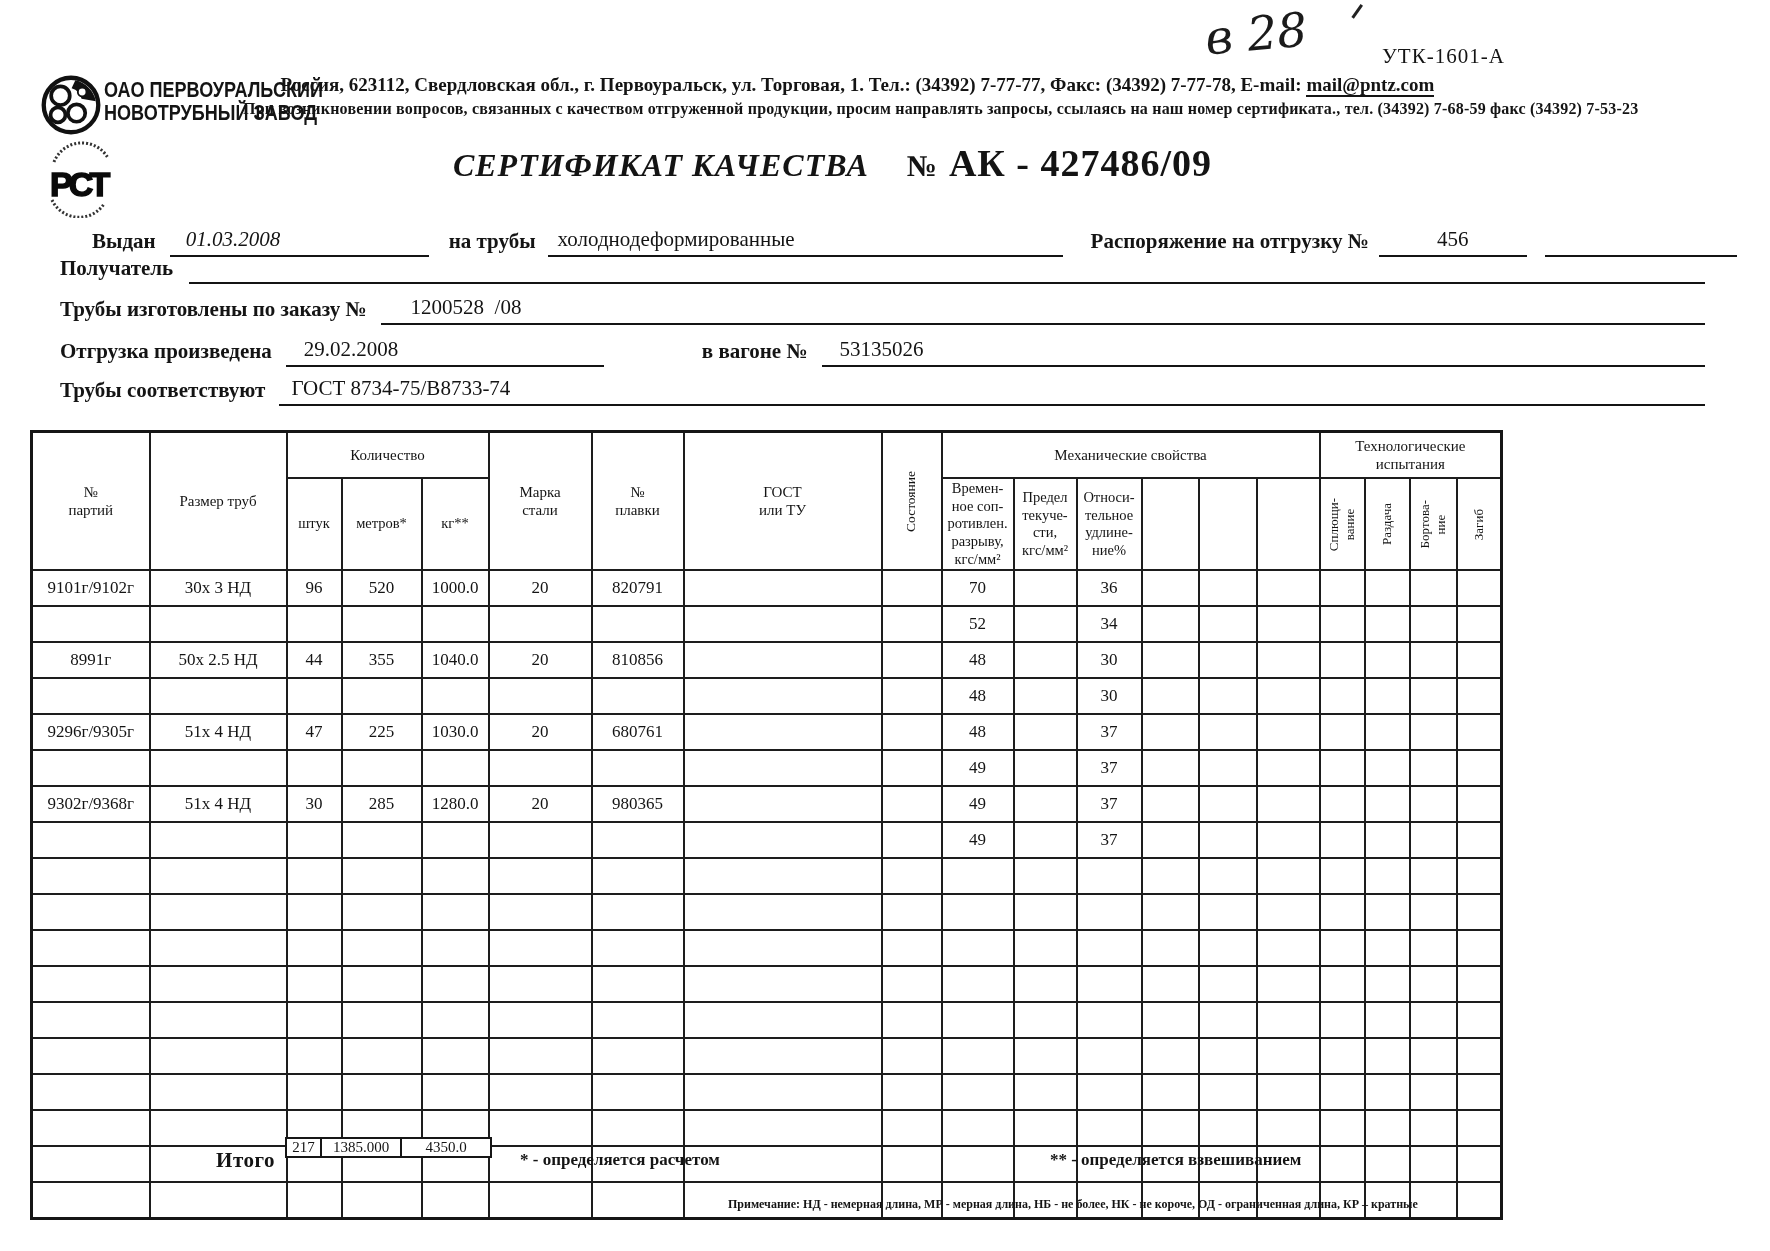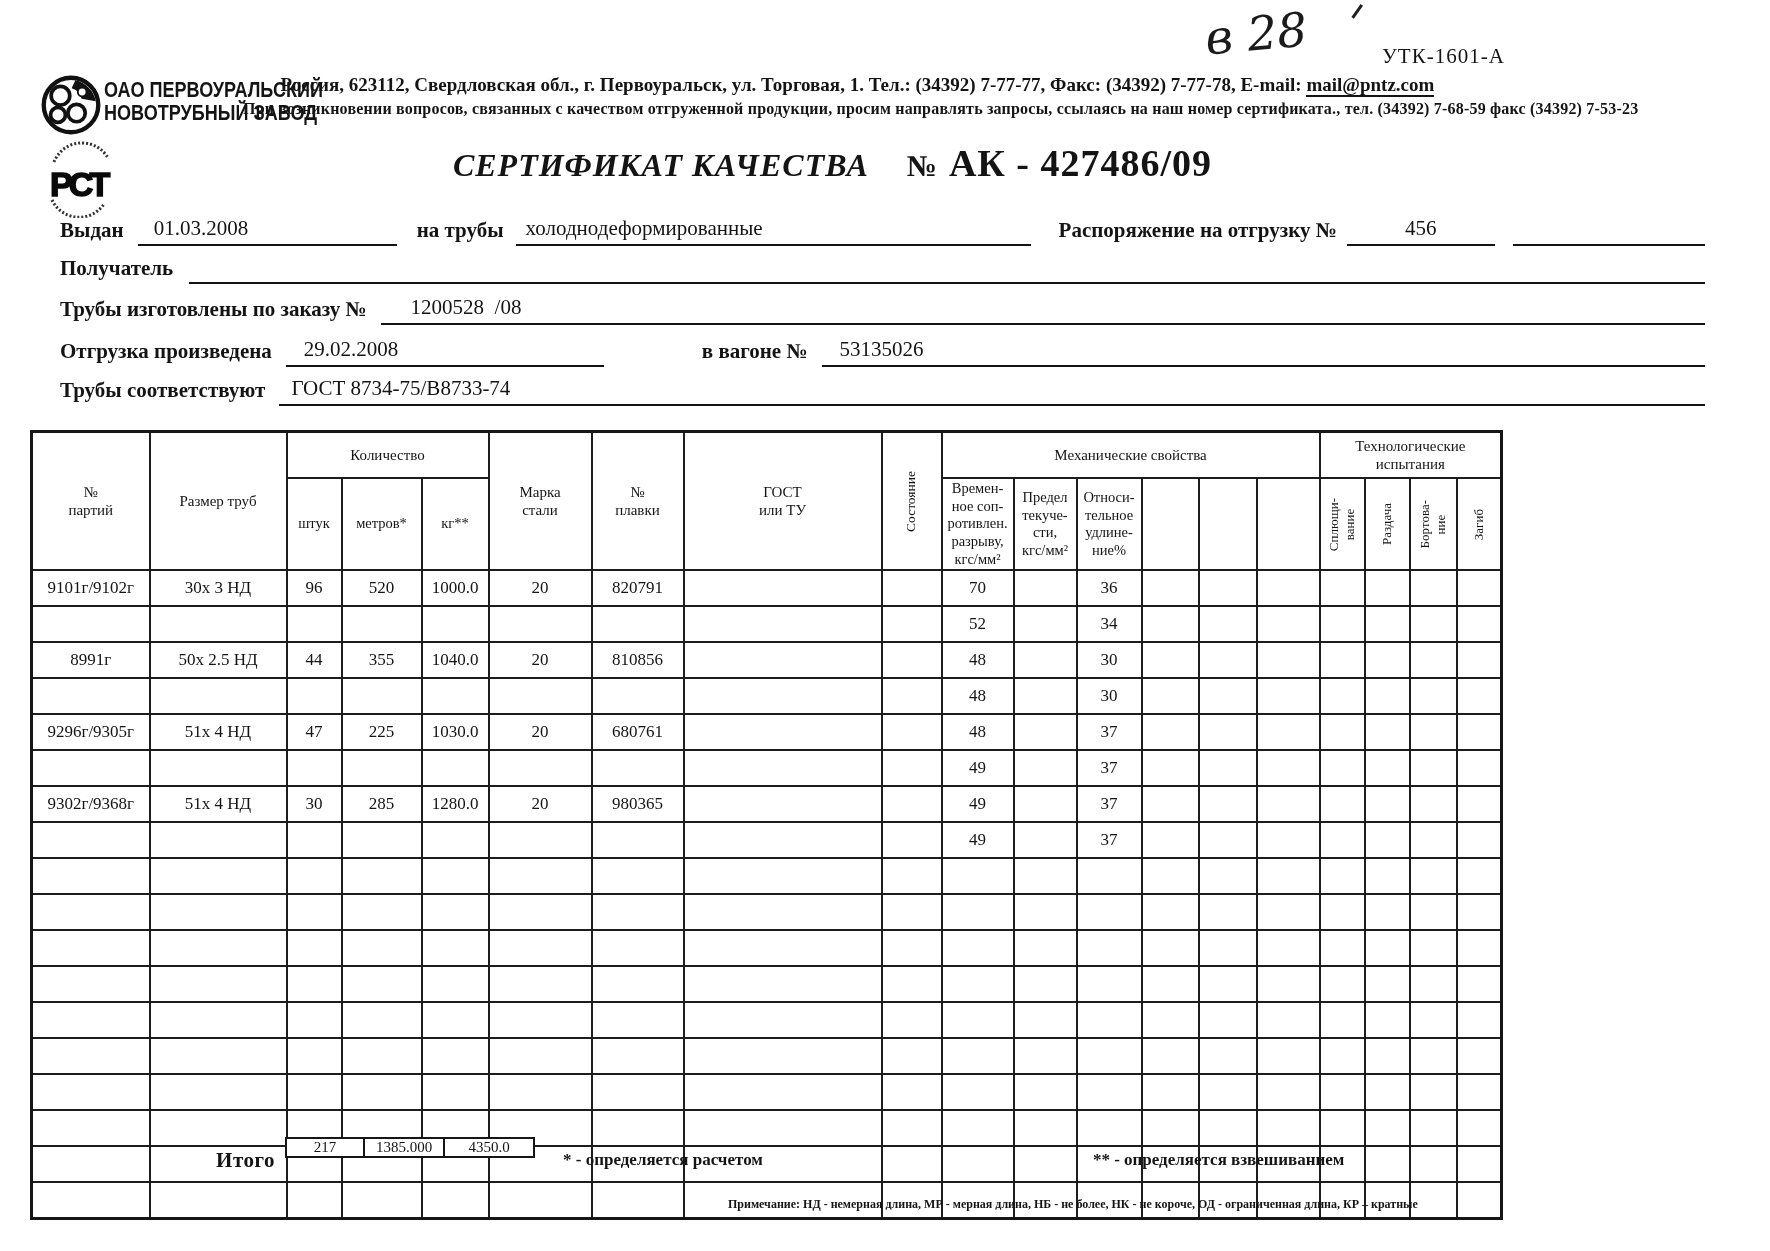--- a/index.html
+++ b/index.html
@@ -45,7 +45,7 @@
   .fline { left:60px; width:1645px; display:flex; align-items:flex-end; font-size:21px; }
   .fline .lbl { font-weight:bold; white-space:nowrap; padding-bottom:3px; }
   .fline .ul  { border-bottom:2px solid #141414; white-space:pre; padding-bottom:2px; min-height:26px; }
-  .l1 { top:216px; } .l2 { top:254px; } .l3 { top:295px; } .l4 { top:337px; } .l5 { top:376px; }
+  .l1 { top:227px;margin-left:32px; } .l2 { top:254px; } .l3 { top:295px; } .l4 { top:337px; } .l5 { top:376px; }
 
   
   .cert-table {

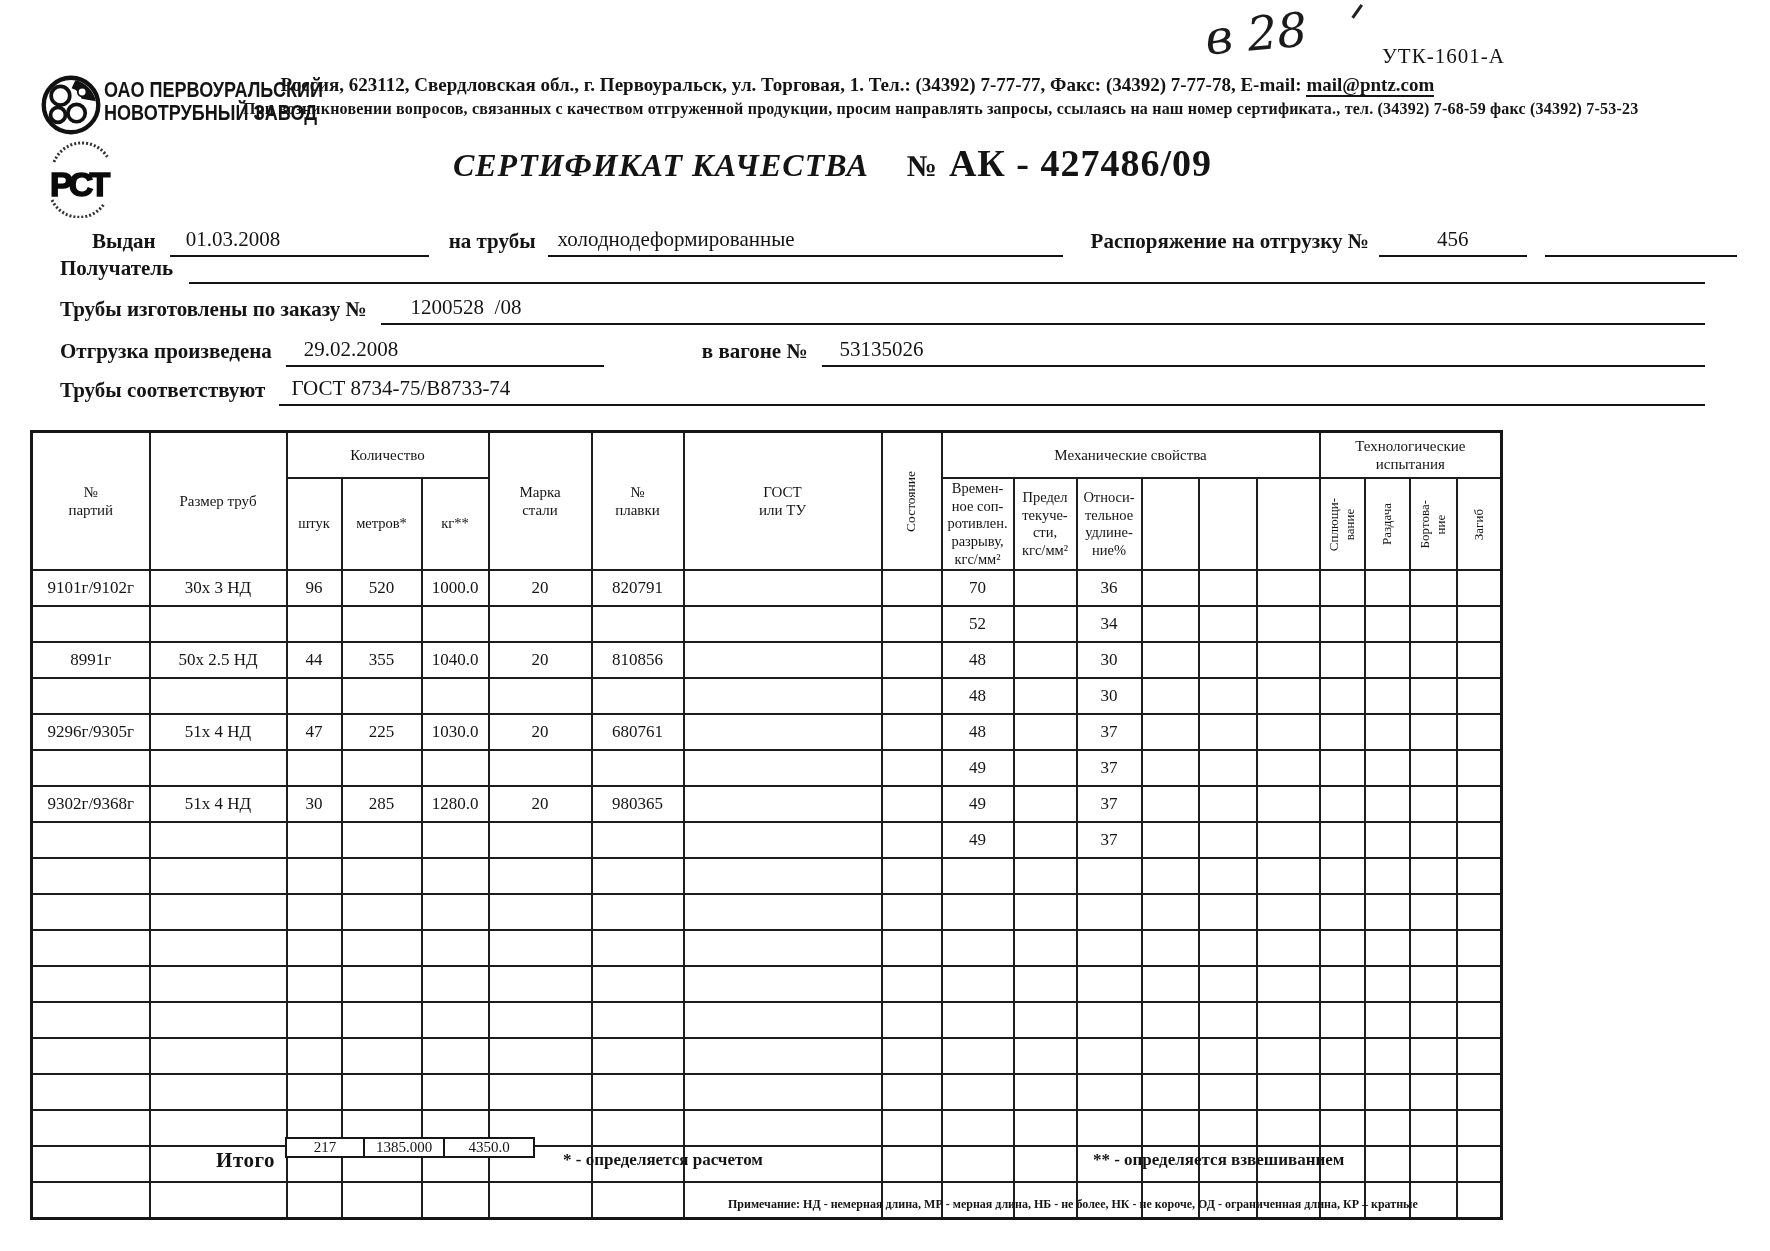--- a/index.html
+++ b/index.html
@@ -123,7 +123,7 @@
 
   <div class="abs fline l1">
     <span class="lbl">Выдан</span>
-    <span class="ul" style="width:243px; margin-left:14px; padding-left:16px;">01.03.2008</span>
+    <span class="ul" style="width:243px; margin-left:14px; padding-left:16px;font-style:italic;">01.03.2008</span>
     <span class="lbl" style="margin-left:20px;">на трубы</span>
     <span class="ul" style="width:505px; margin-left:12px; padding-left:10px;">холоднодеформированные</span>
     <span class="lbl" style="margin-left:28px;">Распоряжение на отгрузку №</span>

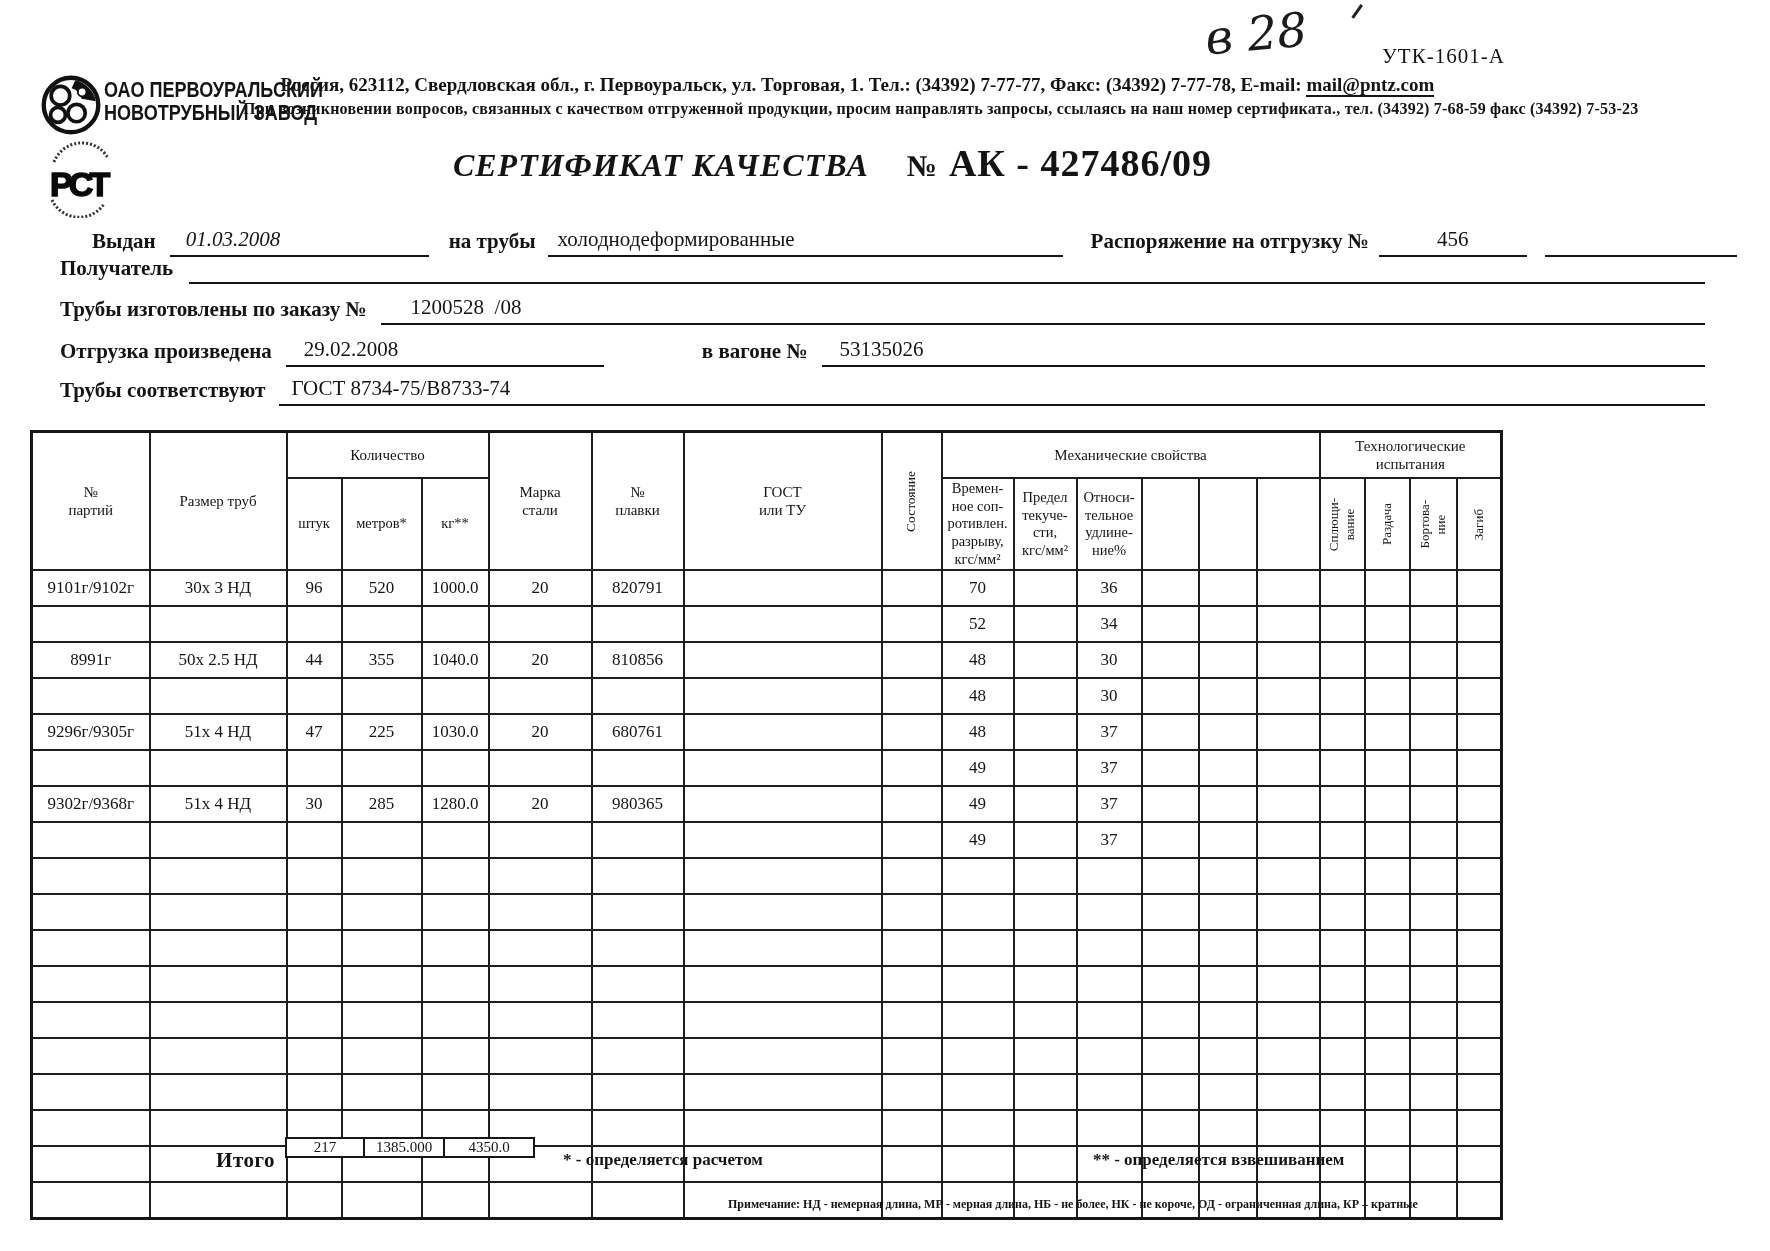--- a/index.html
+++ b/index.html
@@ -76,7 +76,7 @@
     border:2px solid #161616; box-sizing:border-box; display:flex;
     align-items:center; justify-content:center; font-size:15px; background:#fff;
   }
-  .totals .c1 { width:80px; } .totals .c2 { width:82px; margin-left:-2px; } .totals .c3 { width:92px; margin-left:-2px; }
+  .totals .c1 { width:37px; } .totals .c2 { width:82px; margin-left:-2px; } .totals .c3 { width:92px; margin-left:-2px; }
   .totals .fnote { font-weight:bold; font-size:17px; align-self:center; white-space:nowrap; }
   .totals .fn1 { margin-left:28px; } .totals .fn2 { margin-left:330px; }
 

